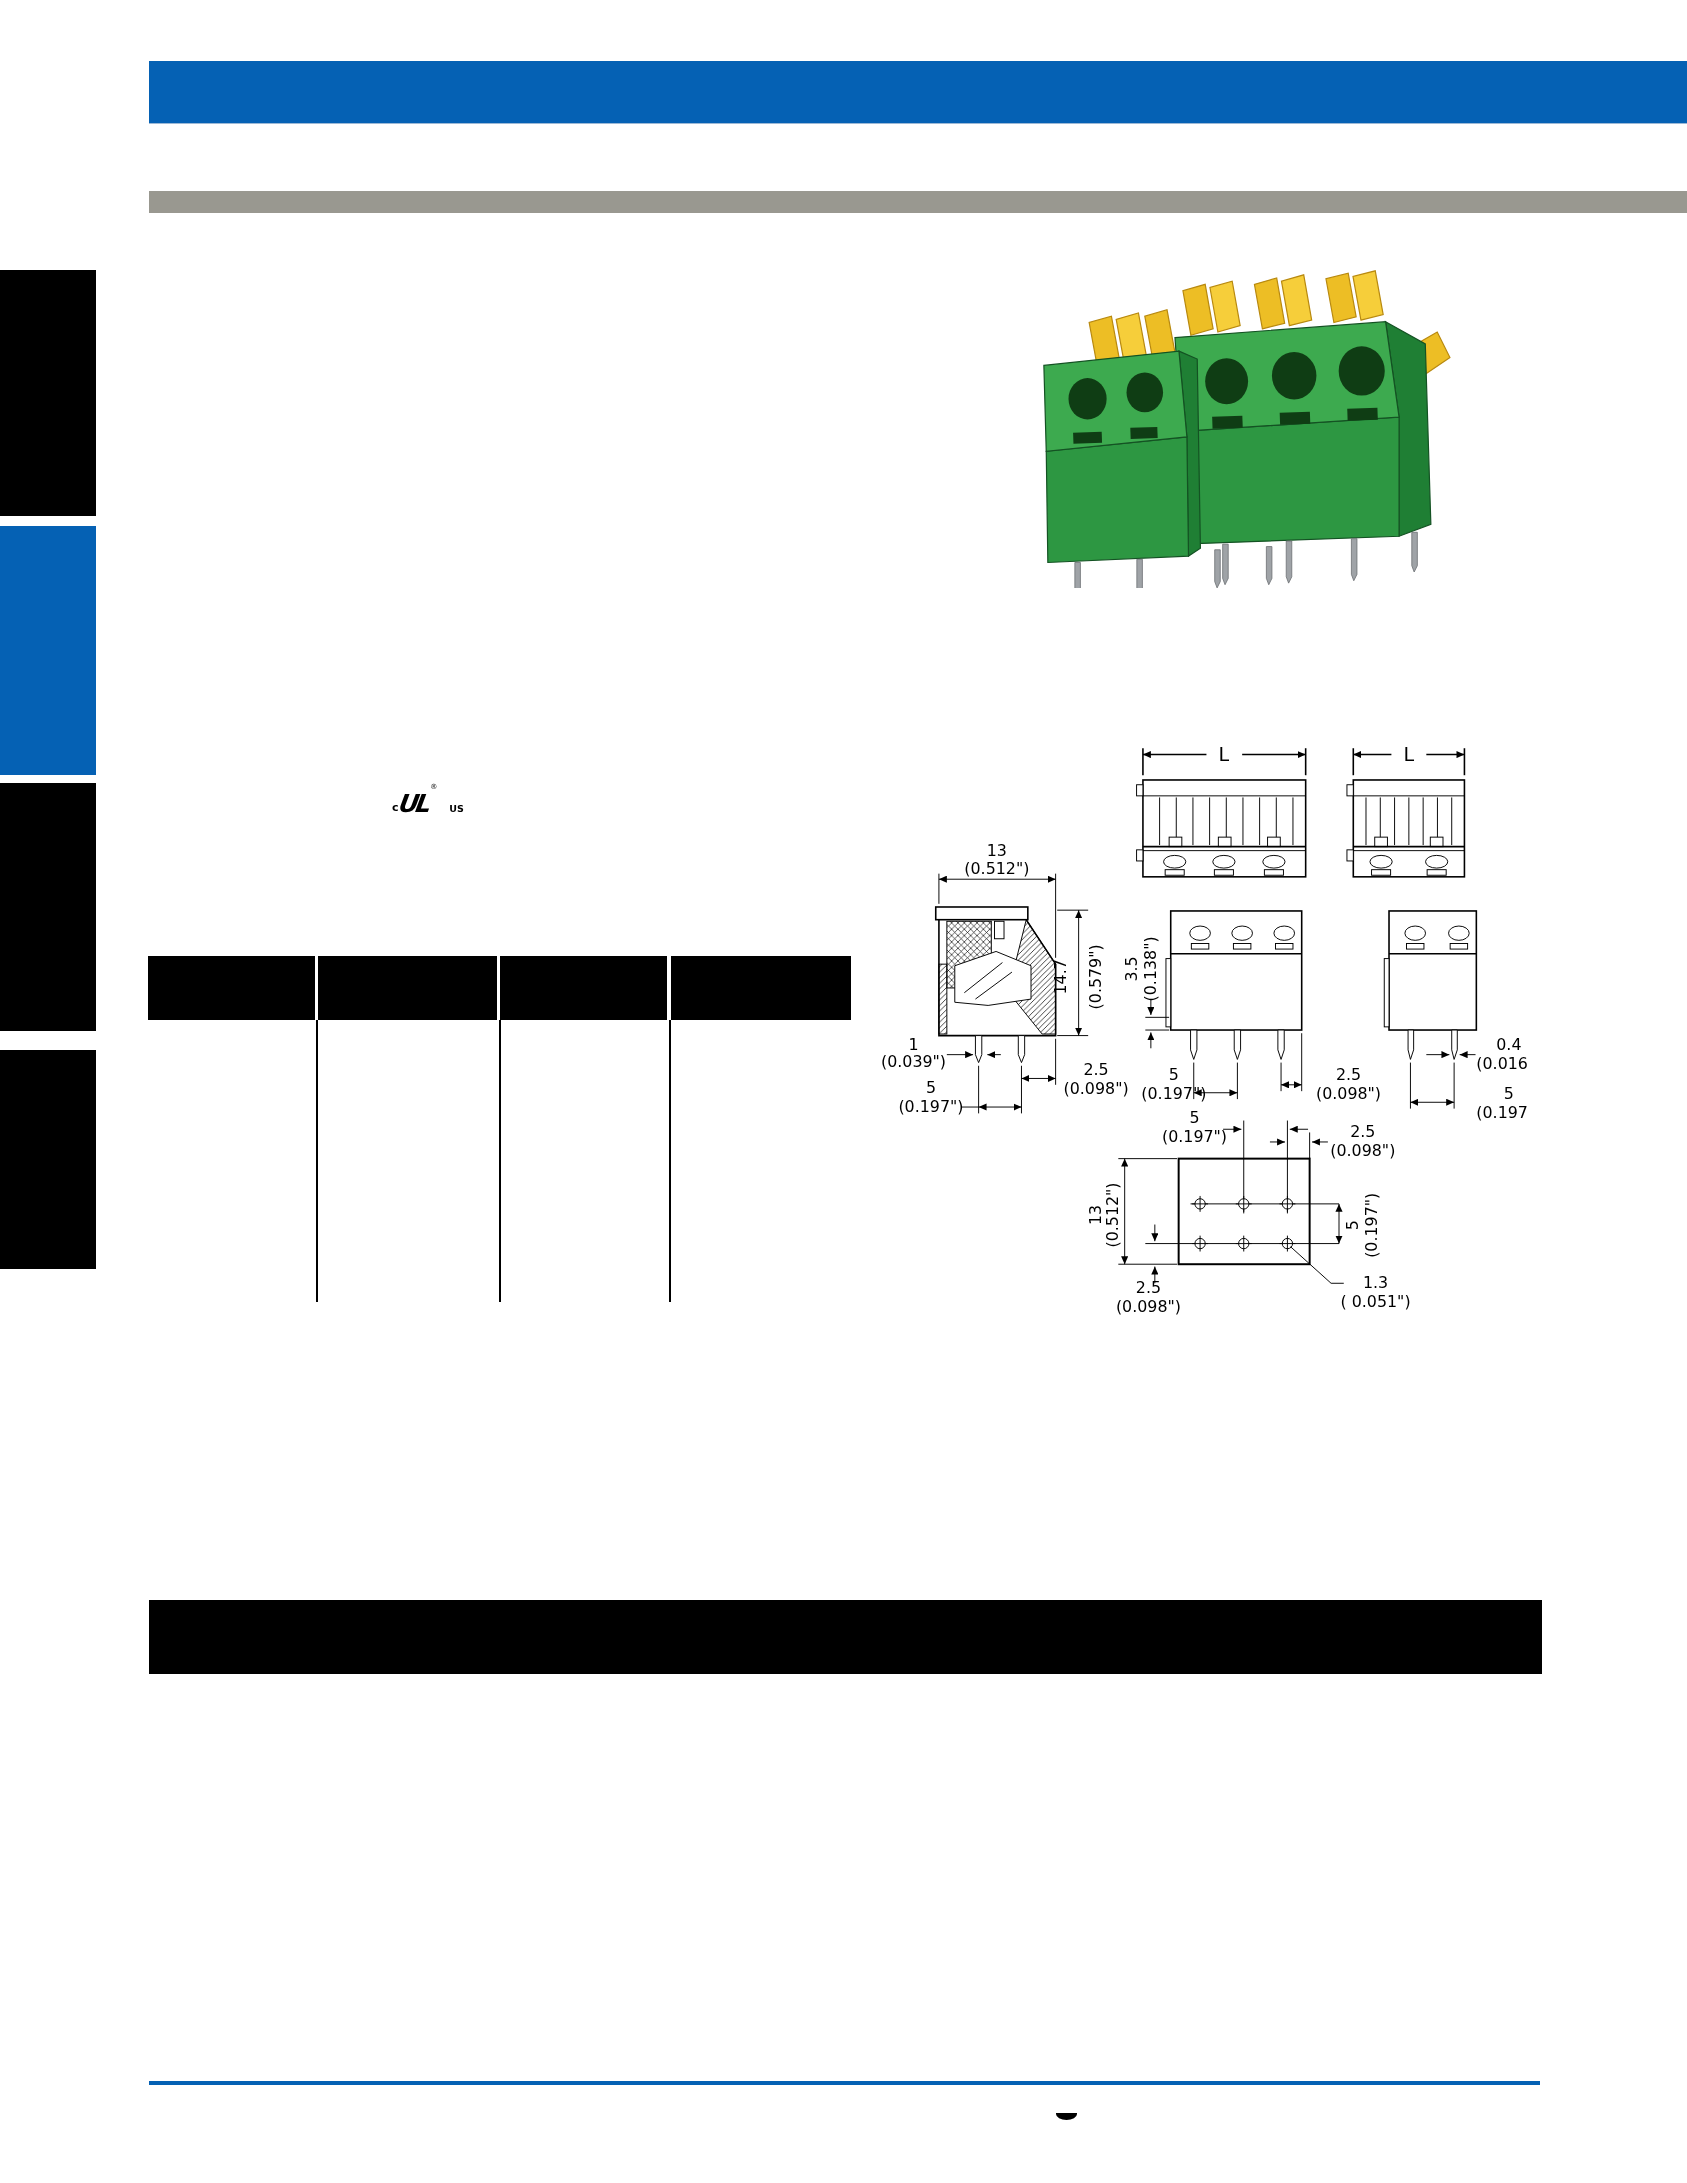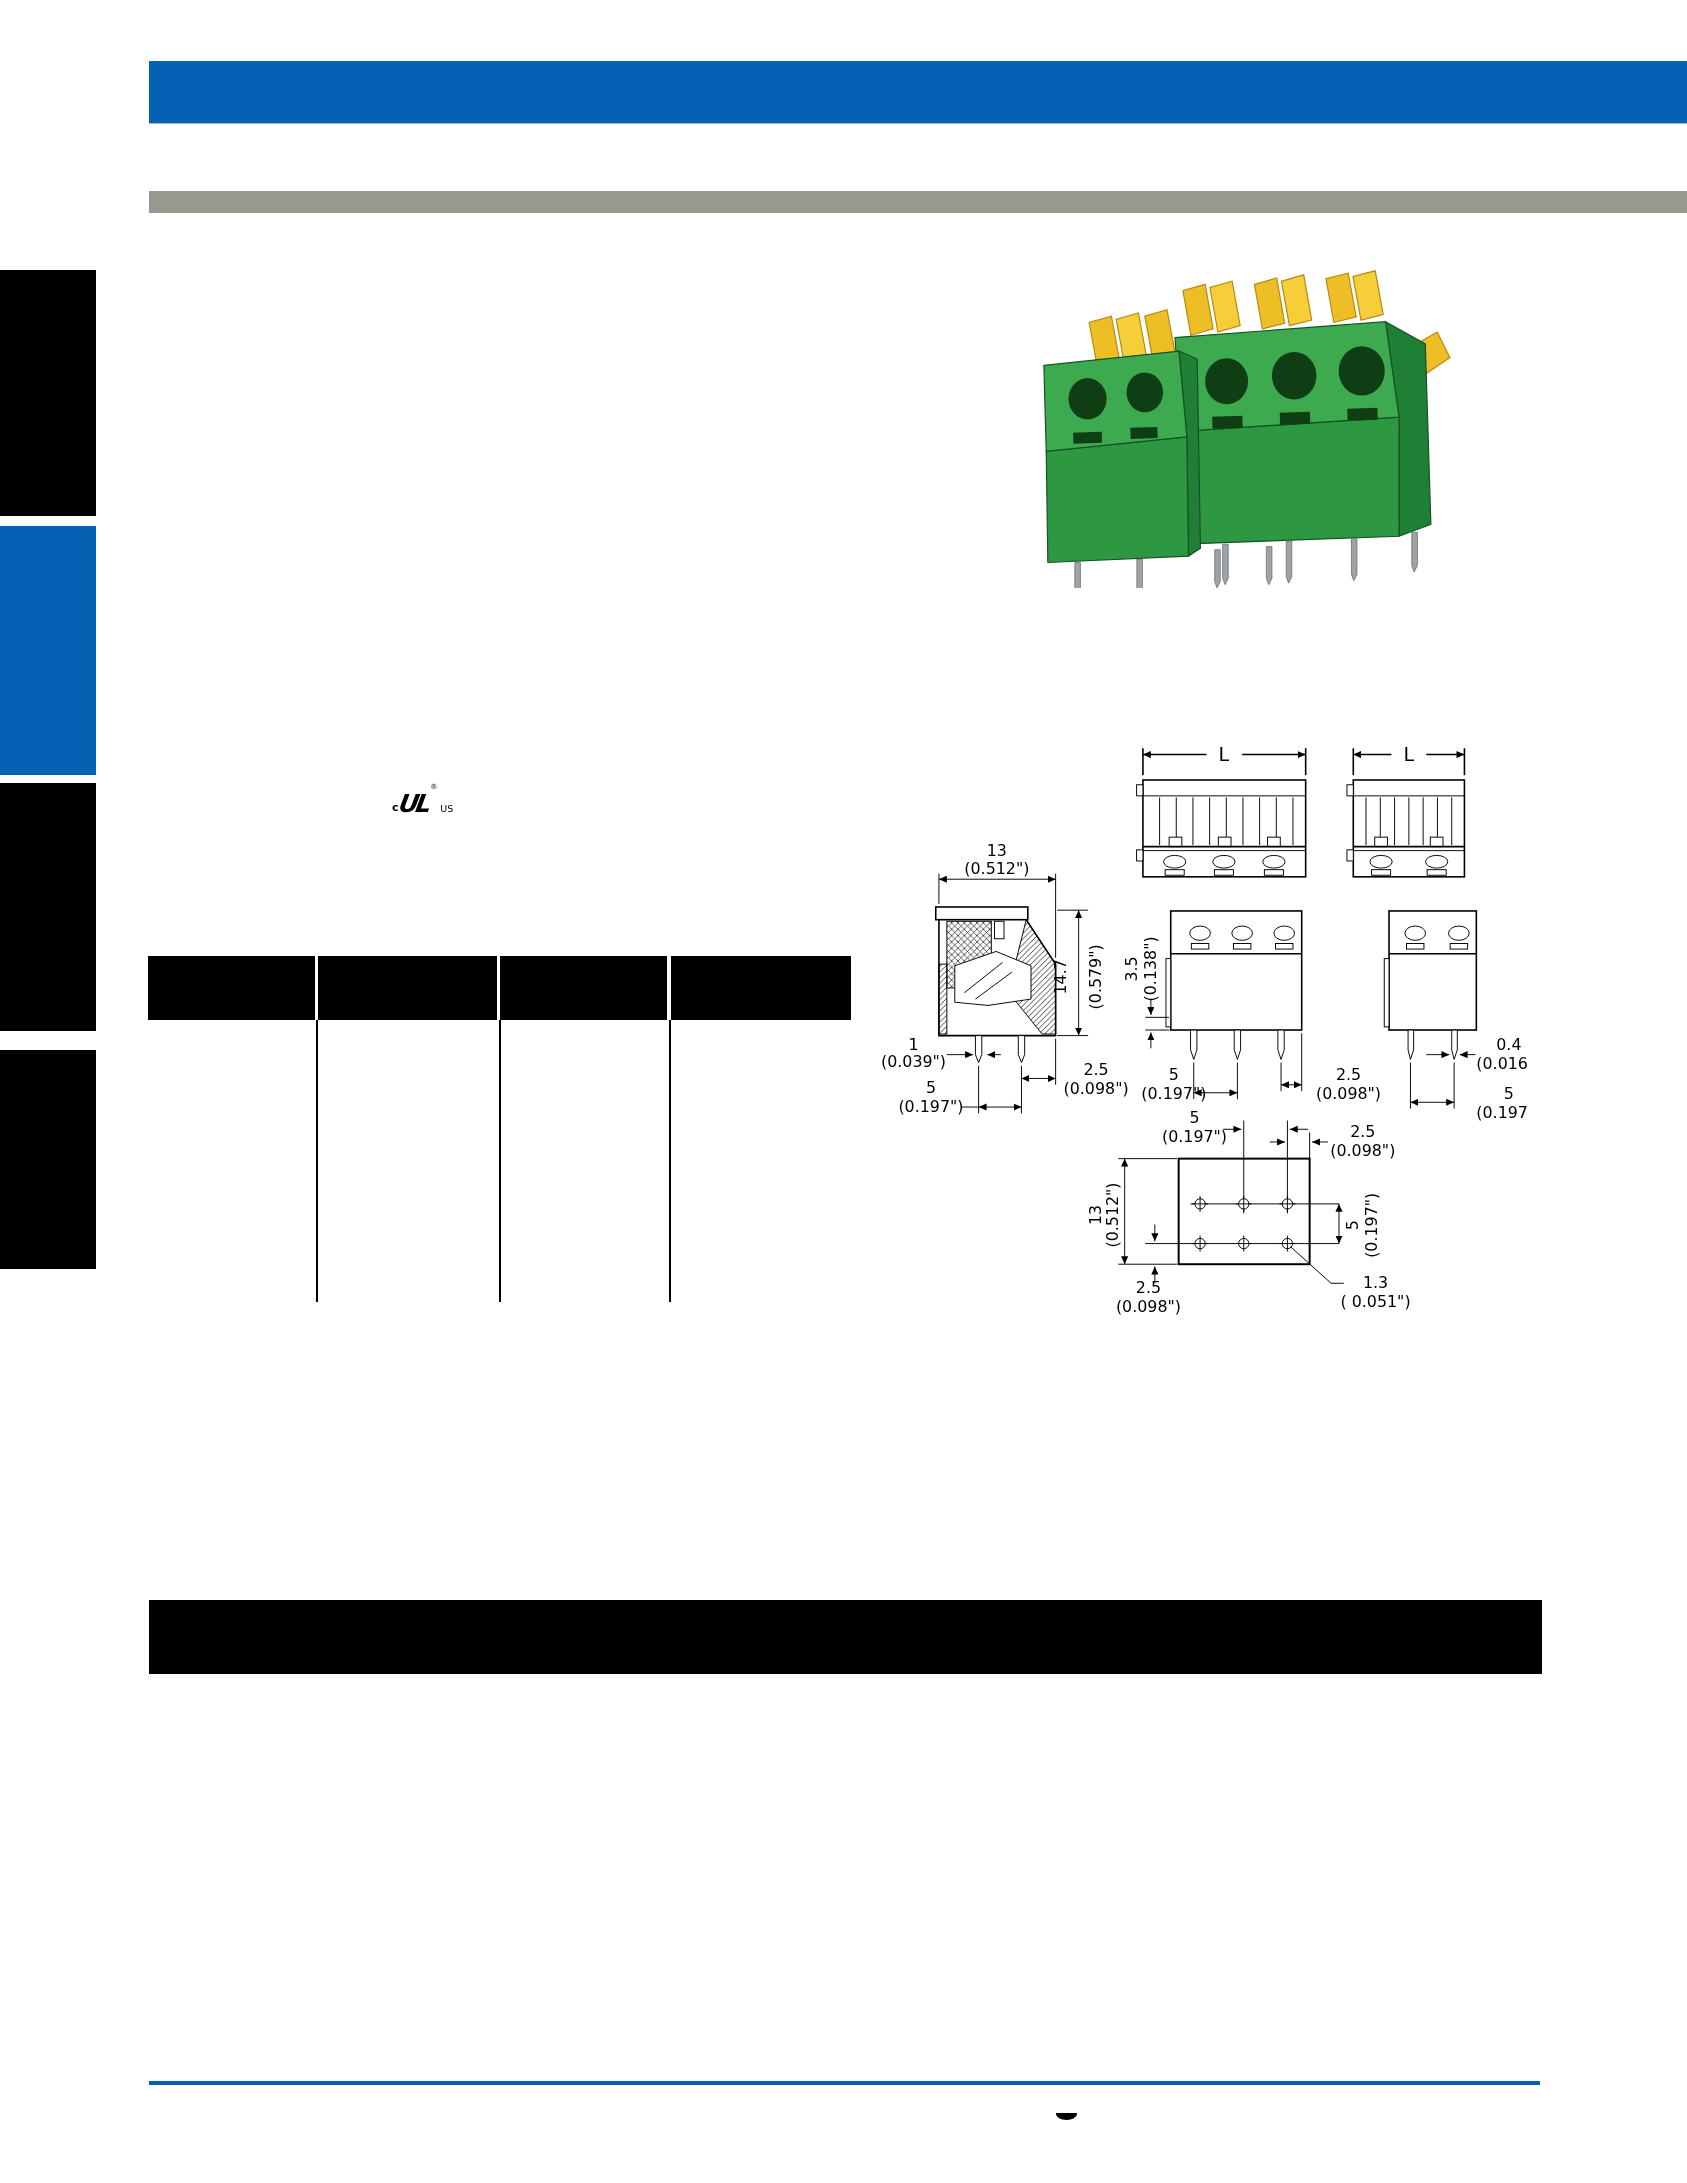--- a/index.html
+++ b/index.html
@@ -21,7 +21,7 @@
   #ul-mark .ul-logo{font-size:24.6px;font-weight:900;font-style:italic;letter-spacing:-3.2px;
                     line-height:0.85;transform:skewX(-10deg);}
   #ul-mark .ul-reg{font-size:7.1px;line-height:1;align-self:flex-start;margin-left:1.6px;}
-  #ul-mark .ul-us{font-size:9.5px;font-weight:400;line-height:1;margin-left:3px;padding-bottom:1.6px;}
+  #ul-mark .ul-us{font-size:9.5px;font-weight:700;line-height:1;margin-left:12px;padding-bottom:1.6px;}
   
   #spec-table{left:148px;top:956px;width:706px;height:346px;}
   #spec-table .thead{display:flex;gap:3.2px;height:64px;}

